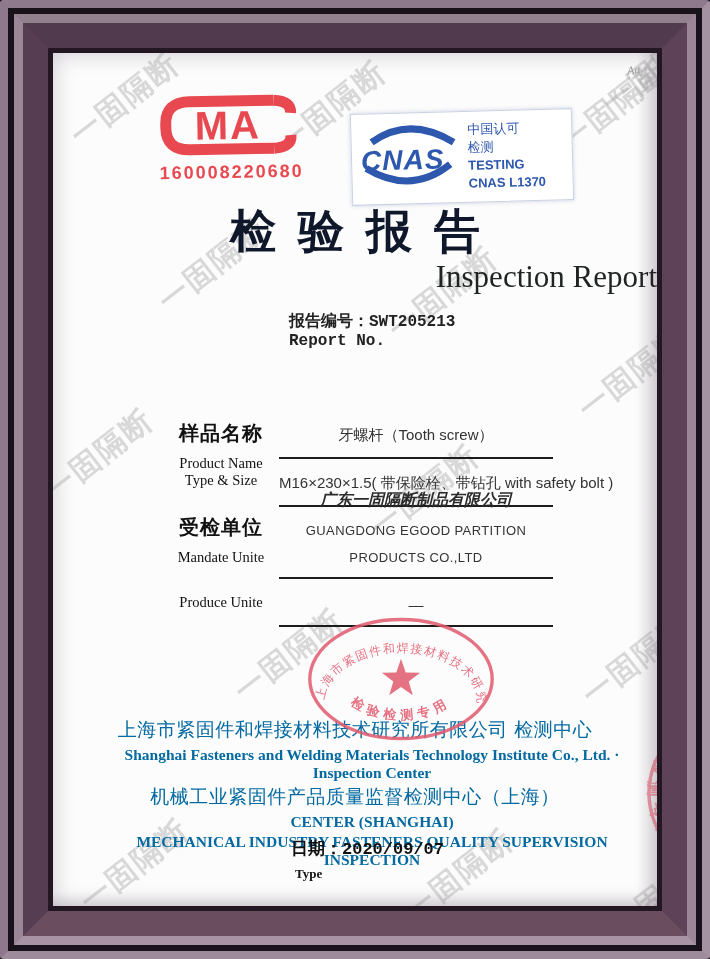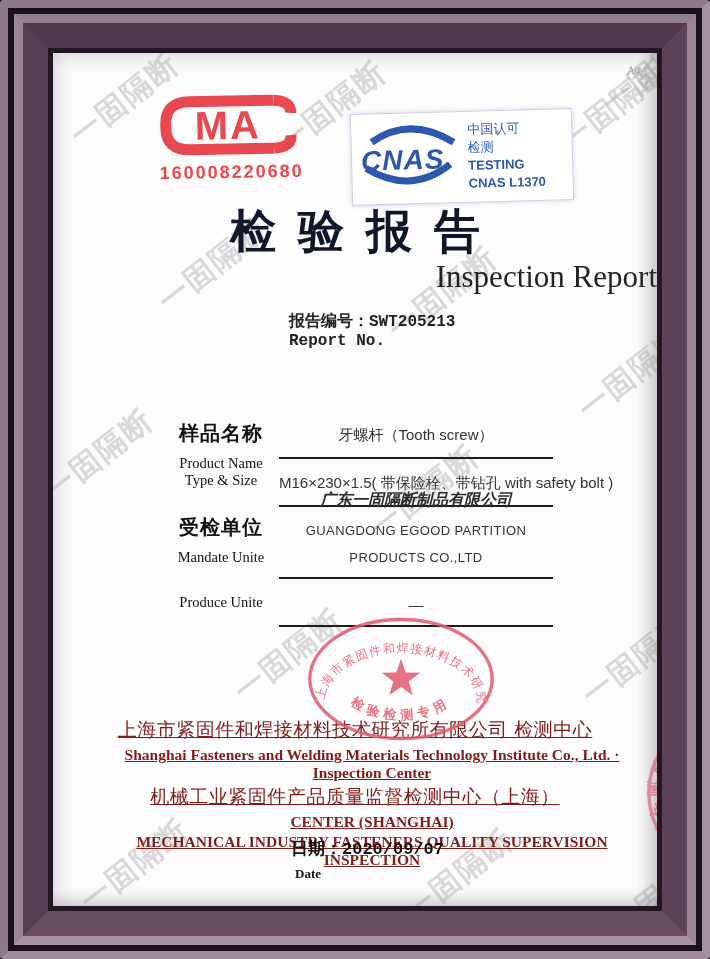--- a/index.html
+++ b/index.html
@@ -68,7 +68,7 @@
   .side-stamp{position:absolute;left:556px;top:650px;width:120px;height:180px;z-index:4;opacity:.6;}
 
   
-  .footer{position:absolute;left:0;right:0;top:664px;text-align:center;color:#7f1d1d;z-index:3;text-decoration:underline;}
+  .footer{position:absolute;left:0;right:0;top:664px;text-align:center;color:#0369a1;z-index:3;}
   .ft-cn{font:500 19px "DejaVu Sans",sans-serif;letter-spacing:.5px;margin:0 0 3px;}
   .ft-en{font:700 15.5px "Liberation Serif",serif;margin:0 8px 2px;padding-left:34px;}
   .date{position:absolute;left:238px;top:784px;color:#111;z-index:3;}

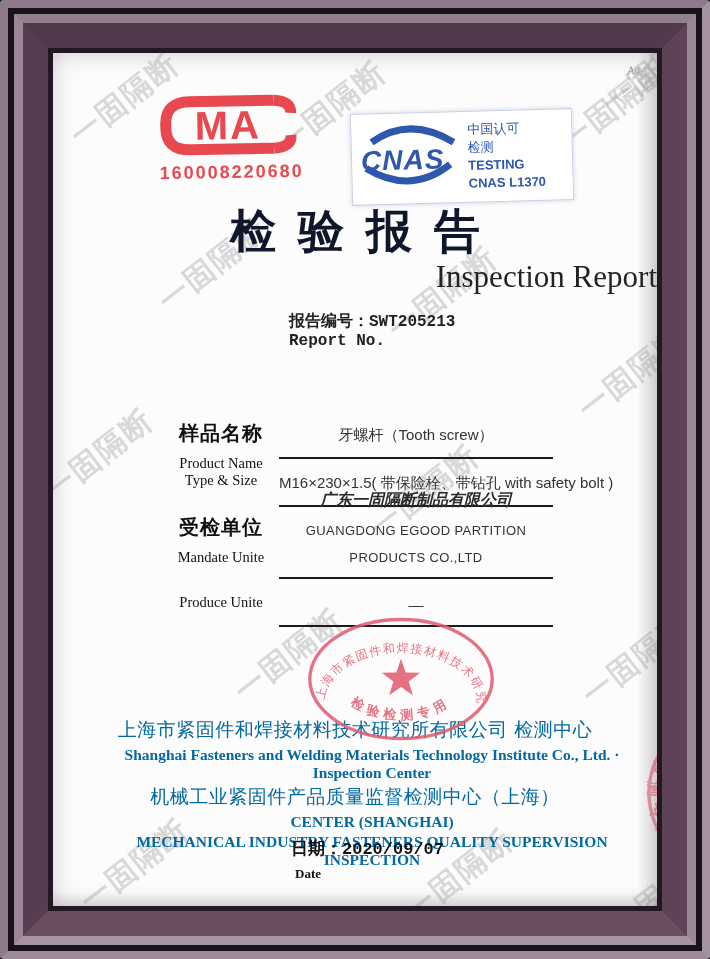--- a/index.html
+++ b/index.html
@@ -187,7 +187,7 @@
 
     <div class="date">
       <div class="l1"><span>日期：</span><span>2020/09/07</span></div>
-      <div class="l2">Date</div>
+      <div class="l2">Type</div>
     </div>
   </div>
 

